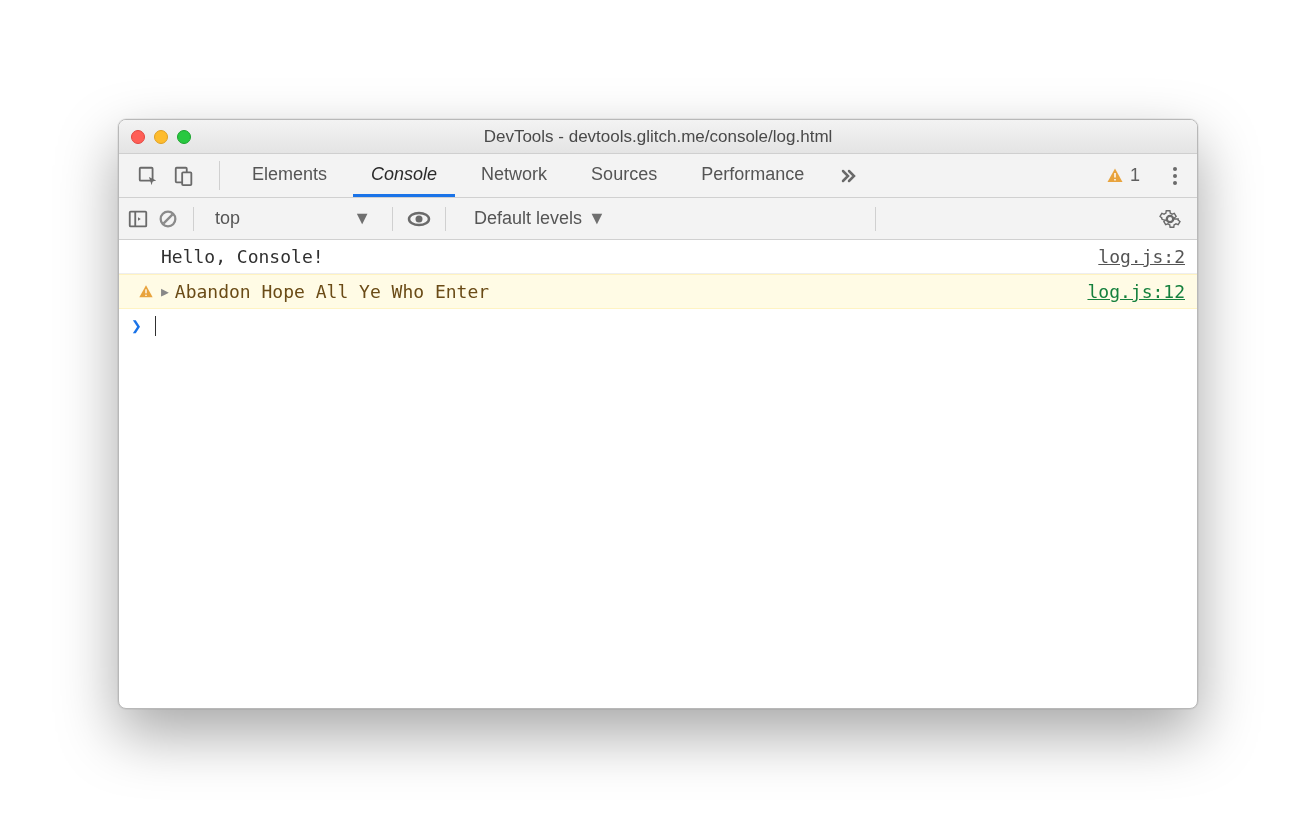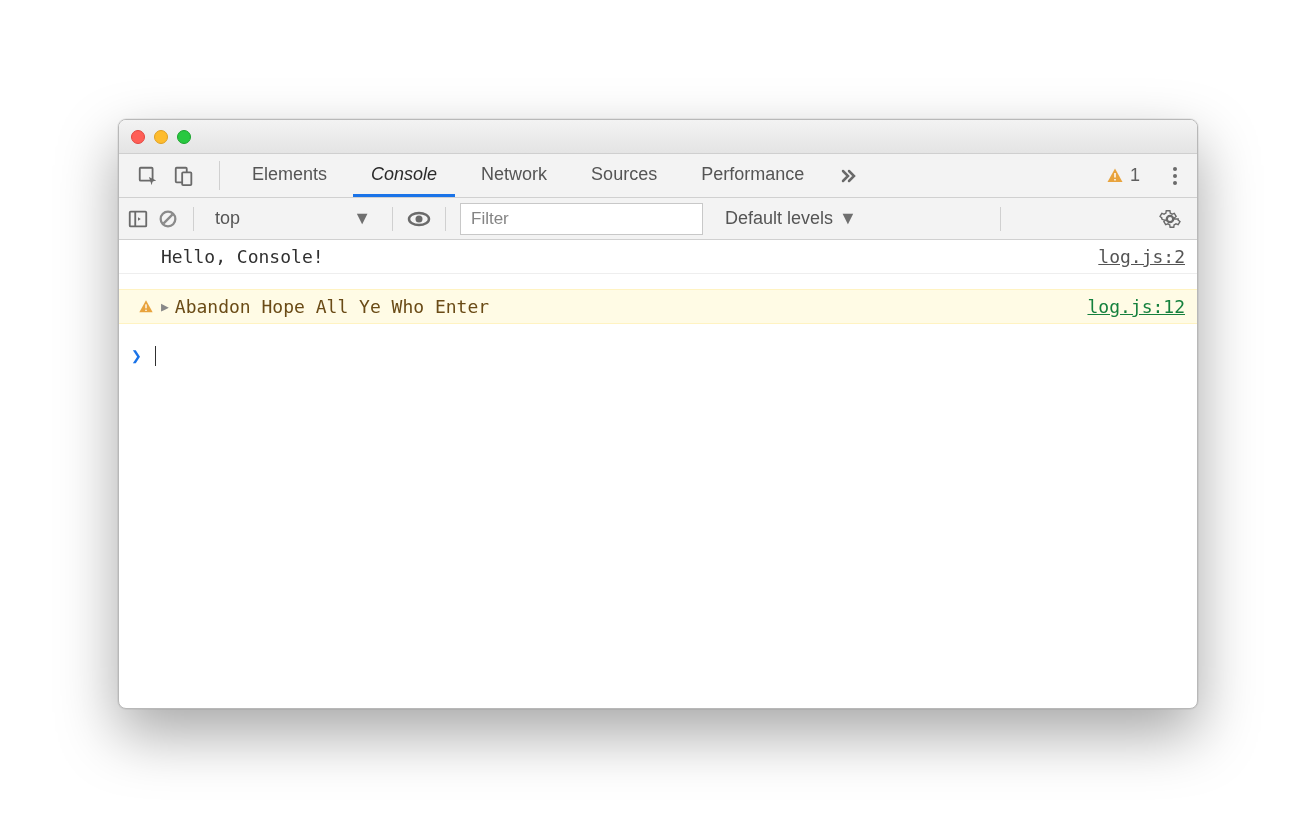--- a/index.html
+++ b/index.html
@@ -159,6 +159,7 @@
       <div class="tl y"></div>
       <div class="tl g"></div>
     </div>
+    <div class="title">DevTools - devtools.glitch.me/console/log.html</div>
   </div>
 
   <div class="tabstrip">

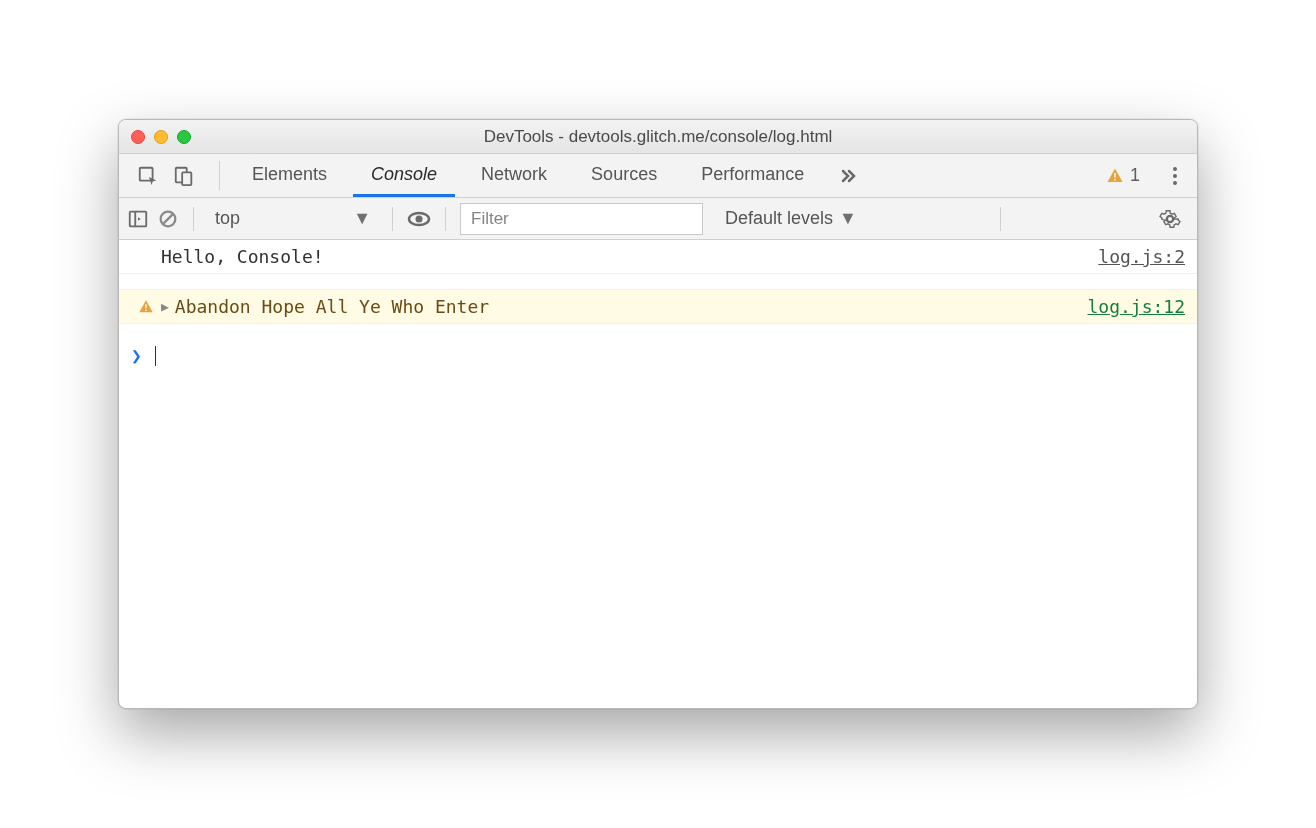--- a/index.html
+++ b/index.html
@@ -244,7 +244,6 @@
       </svg>
     </span>
     <div class="sep"></div>
-    <input class="filter" placeholder="Filter" style="">
     <div class="levels">
       <span>Default levels</span>
       <span style="color:#6f6f6f">▼</span>

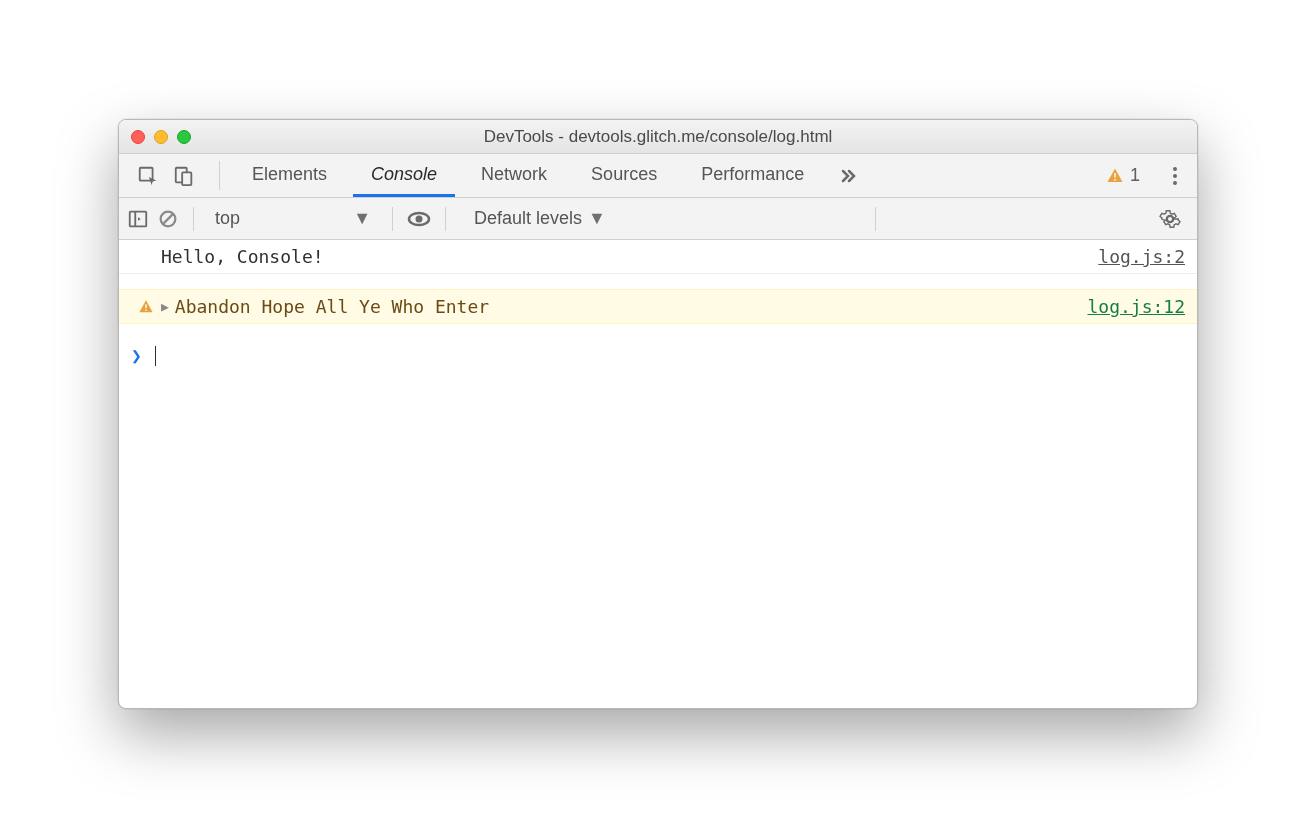--- a/index.html
+++ b/index.html
@@ -117,7 +117,6 @@
     font-family: Menlo, Consolas, monospace;
     font-size: 18px;
     overflow:auto;
-    gap:15px;
   }
   .row {
     display:flex;

